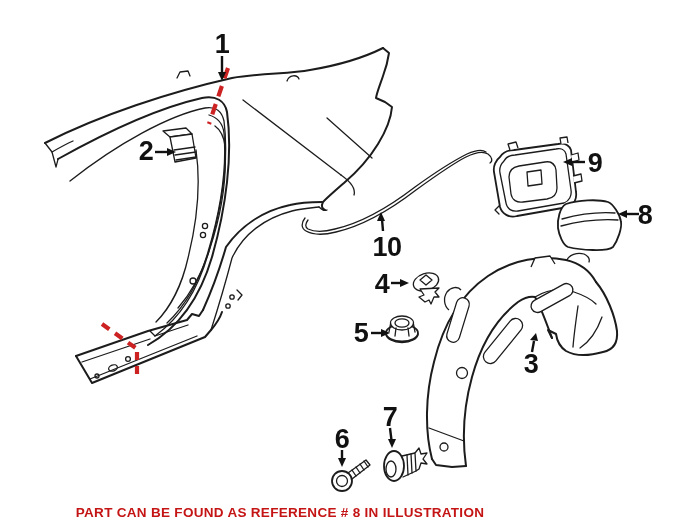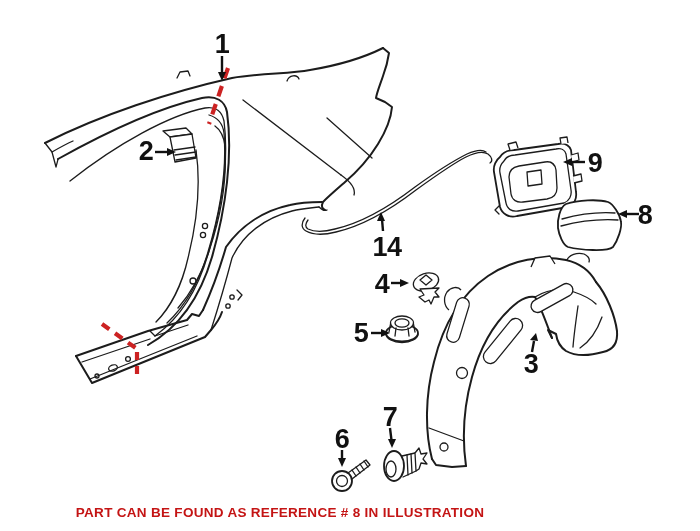--- a/index.html
+++ b/index.html
@@ -227,7 +227,7 @@
   <div class="num" style="left:390px;top:417px">7</div>
   <div class="num" style="left:645px;top:215px">8</div>
   <div class="num" style="left:595px;top:163px">9</div>
-  <div class="num" style="left:387px;top:247px">14</div>
+  <div class="num" style="left:387px;top:247px">10</div>
 
   <div class="caption">PART CAN BE FOUND AS REFERENCE # 8 IN ILLUSTRATION</div>
 </div>

